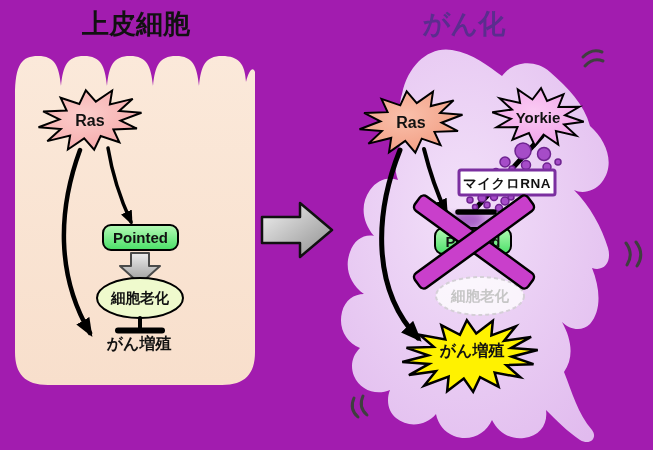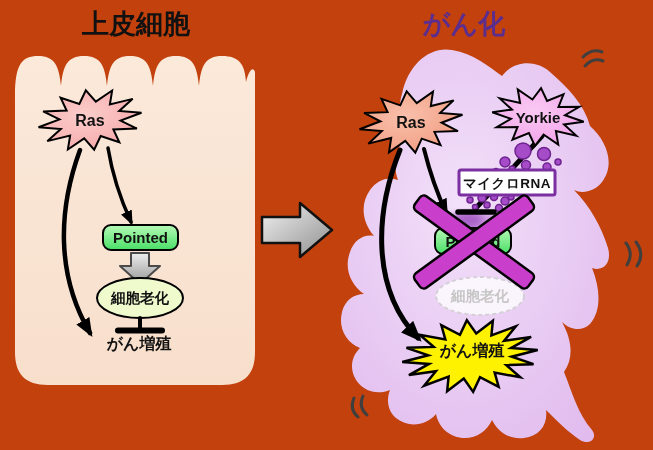--- a/index.html
+++ b/index.html
@@ -6,7 +6,7 @@
   .stage{
     position:relative;
     width:653px;height:450px;
-    background:#c2410c;
+    background:#a21caf;
     font-family:"Liberation Sans","DejaVu Sans",sans-serif;
     overflow:hidden;
   }

